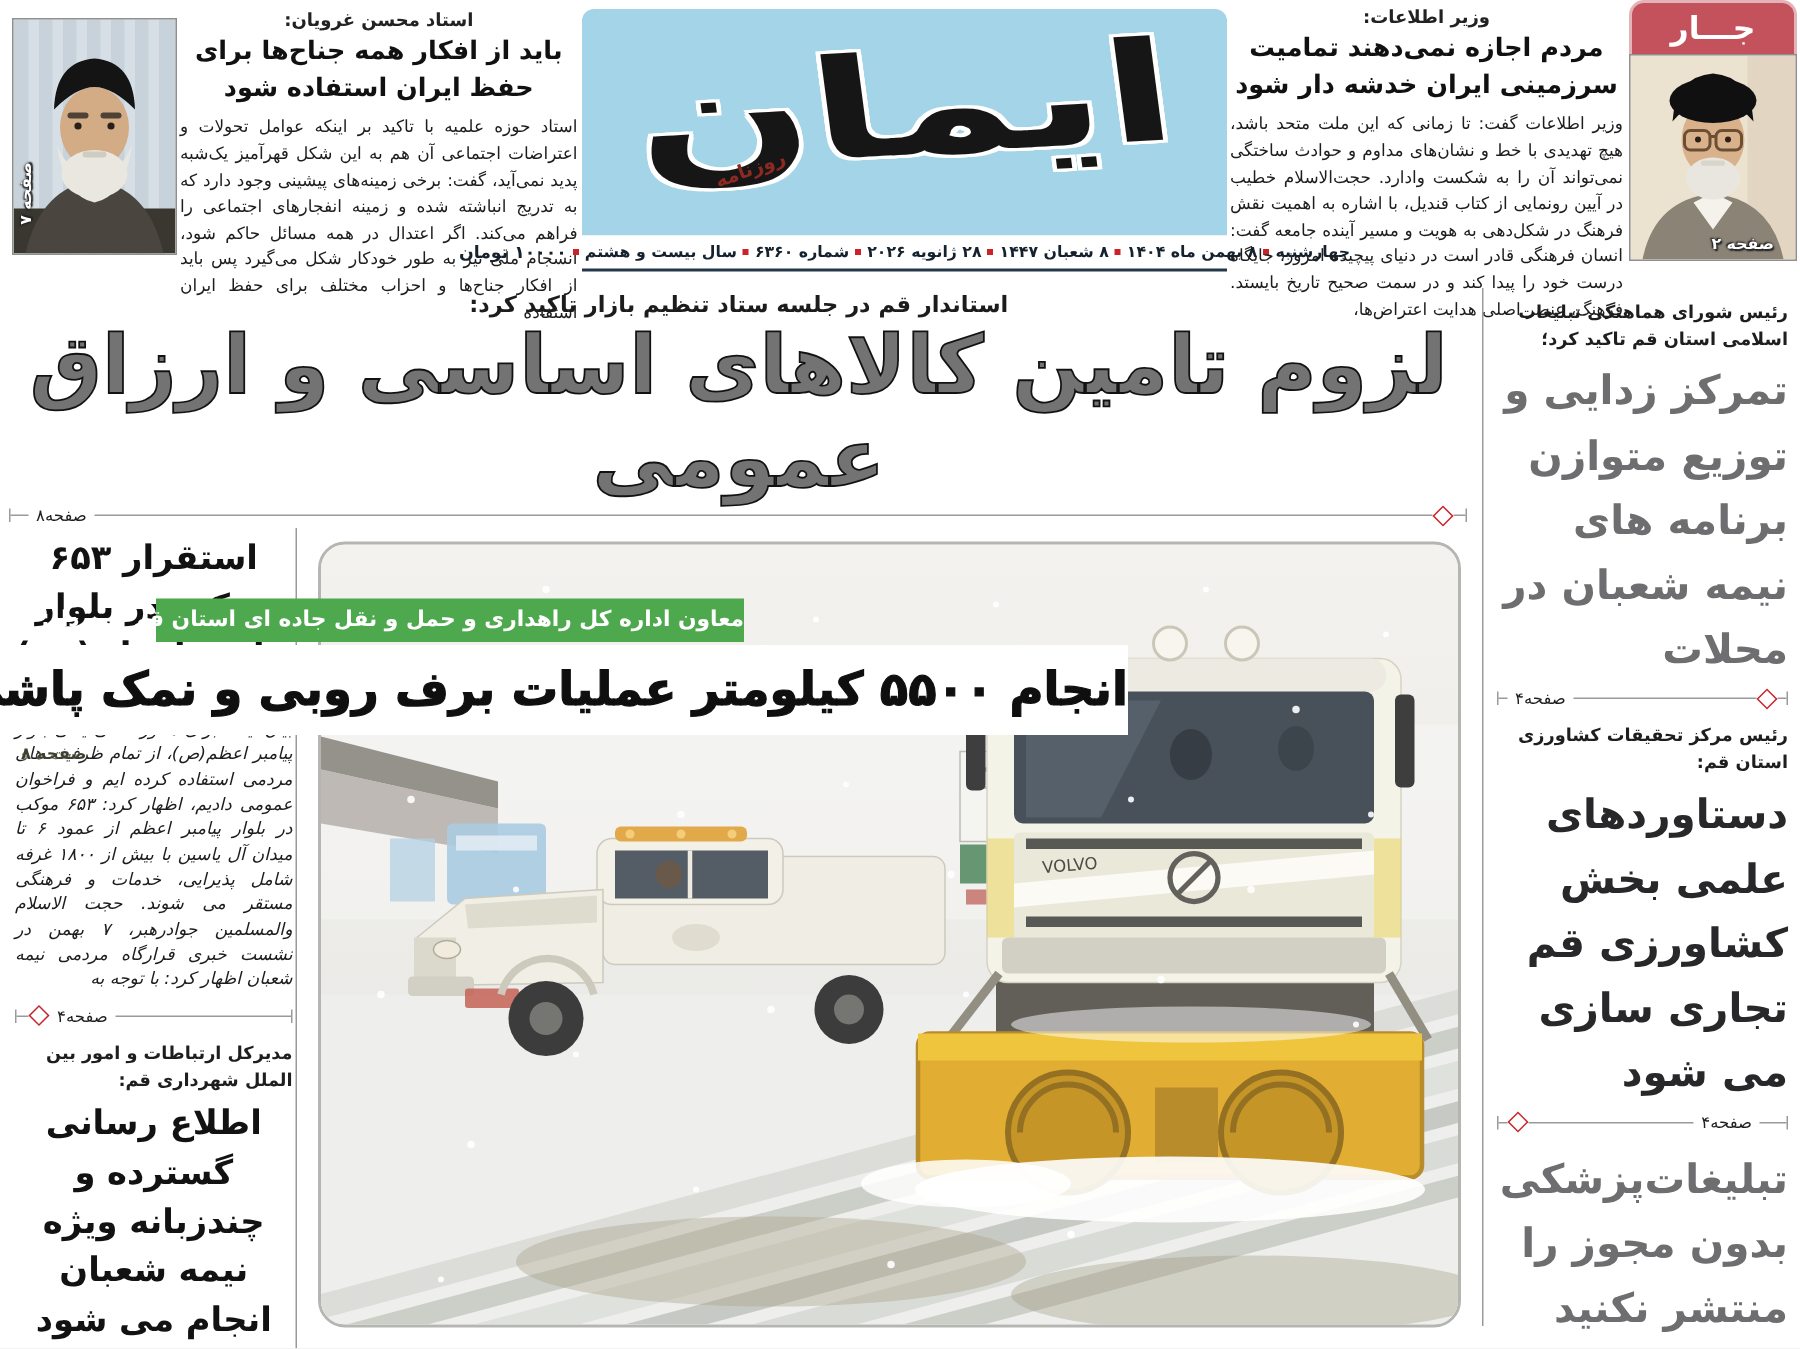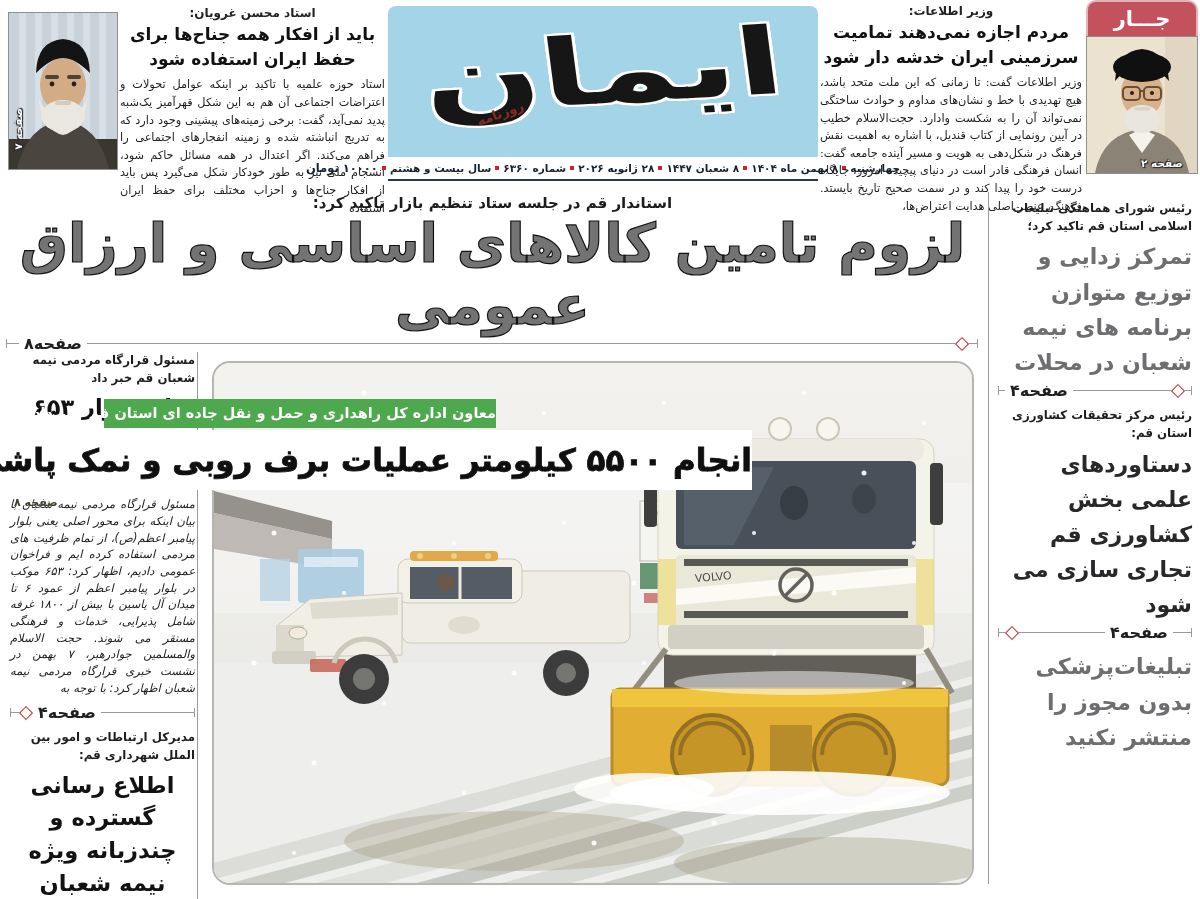--- a/index.html
+++ b/index.html
@@ -98,7 +98,7 @@
   #left-col .story-b{margin-top:9px;}
 
   #right-col{left:998px;top:192px;width:194px;}
-  #right-col .headline{font-size:22px;line-height:1.6;text-align:right;margin:4px 0 2px;}
+  #right-col .headline{font-size:27px;line-height:1.6;text-align:right;margin:4px 0 2px;}
   #right-col .headline.gray{color:#6e6e71;}
   #right-col .headline.dark{color:#28282b;}
   #right-col .divider{margin:3px 0 9px;}

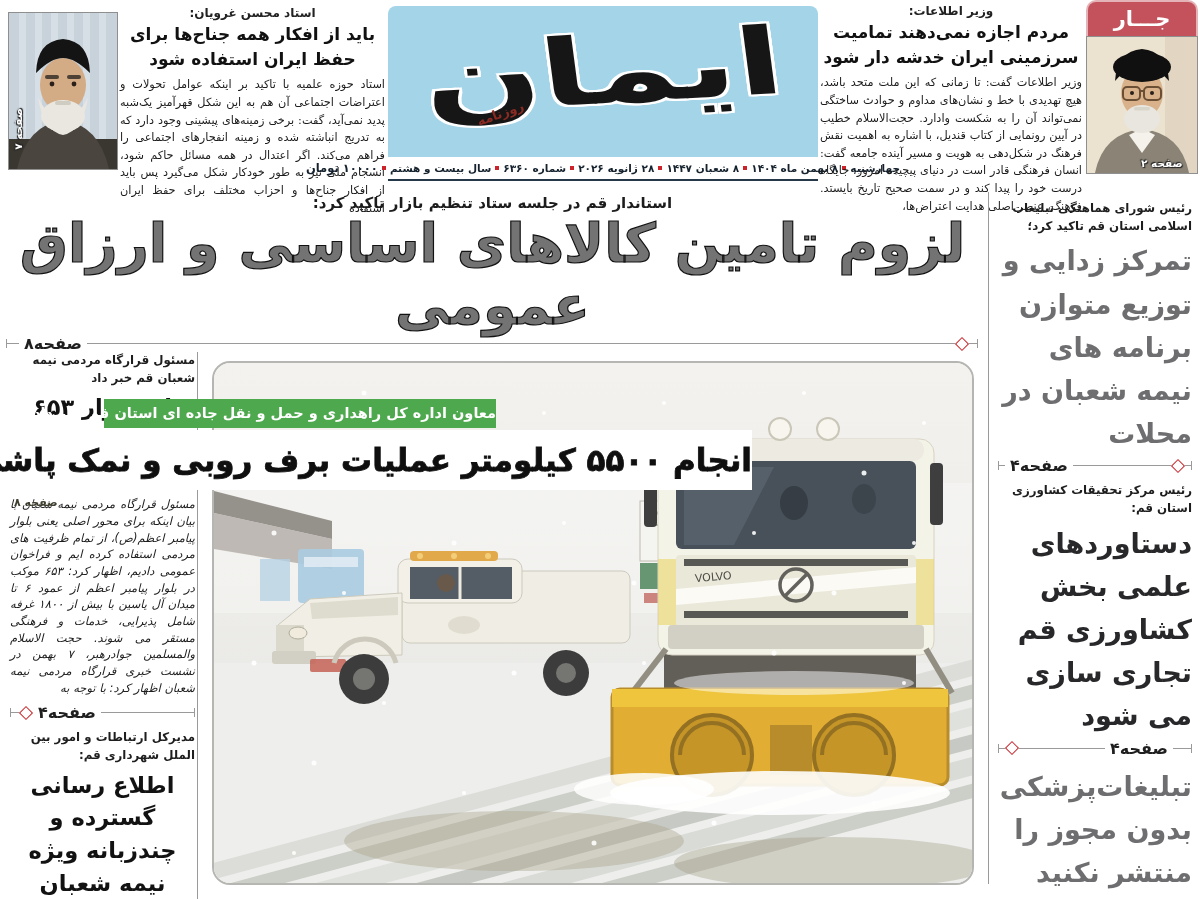--- a/index.html
+++ b/index.html
@@ -77,7 +77,7 @@
     transform:rotate(45deg);margin:0 2px;flex:0 0 auto;
   }
   .divider .ref{
-    font-size:16px;font-weight:bold;color:#1f1f1f;padding:0 5px;
+    font-size:11px;font-weight:normal;color:#1f1f1f;padding:0 5px;
     direction:rtl;flex:0 0 auto;white-space:nowrap;text-align:center;
   }
   #lead-divider{position:absolute;left:6px;top:336px;width:972px;}

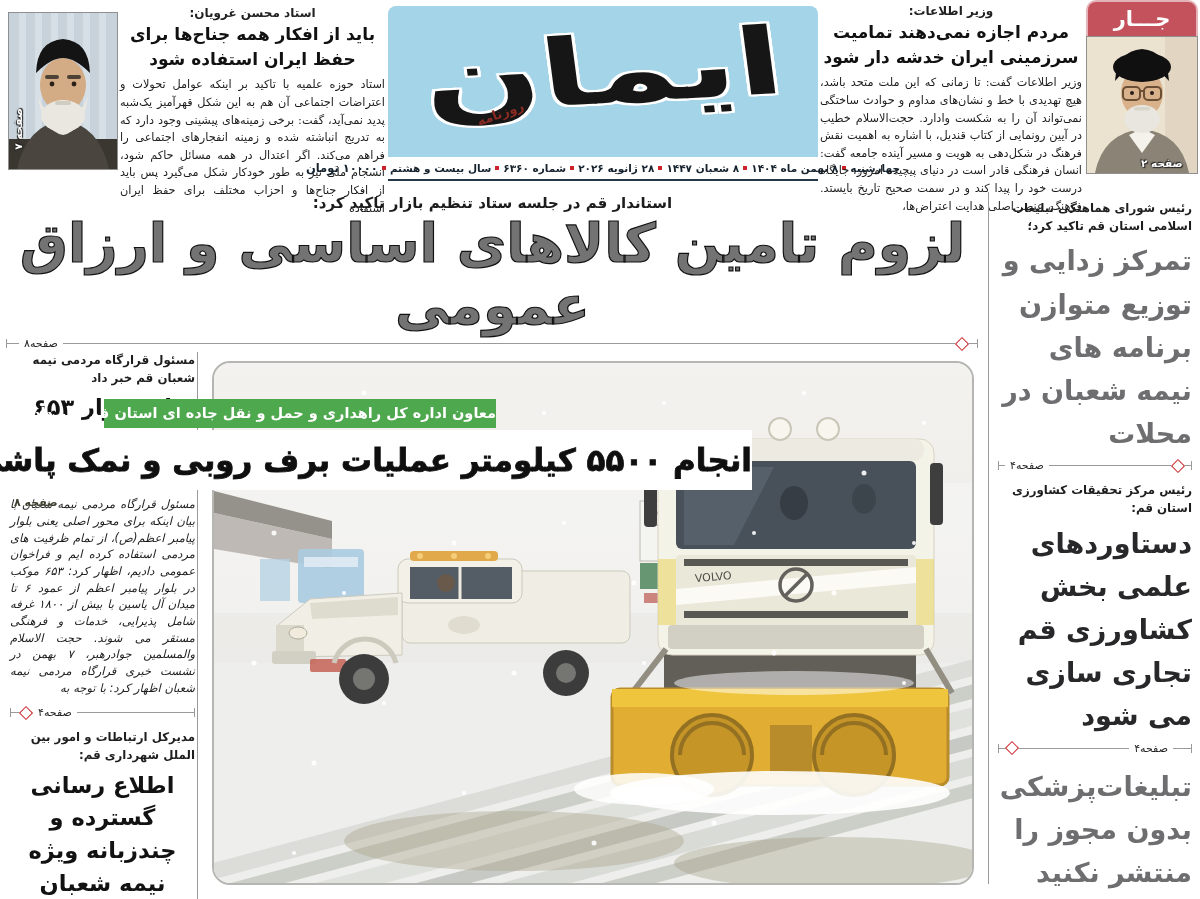--- a/index.html
+++ b/index.html
@@ -231,7 +231,6 @@
 
   <div class="abs col" id="left-col">
     <div class="story">
-      <div class="kicker">مسئول قرارگاه مردمی نیمه شعبان قم خبر داد</div>
       <div class="headline">استقرار ۶۵۳ موکب در بلوار پیامبر اعظم(ص)</div>
       <div class="body">مسئول قرارگاه مردمی نیمه شعبان با بیان اینکه برای محور اصلی یعنی بلوار پیامبر اعظم(ص)، از تمام ظرفیت های مردمی استفاده کرده ایم و فراخوان عمومی دادیم، اظهار کرد: ۶۵۳ موکب در بلوار پیامبر اعظم از عمود ۶ تا میدان آل یاسین با بیش از ۱۸۰۰ غرفه شامل پذیرایی، خدمات و فرهنگی مستقر می شوند. حجت الاسلام والمسلمین جوادرهبر، ۷ بهمن در نشست خبری قرارگاه مردمی نیمه شعبان اظهار کرد: با توجه به</div>
       <div class="divider">

